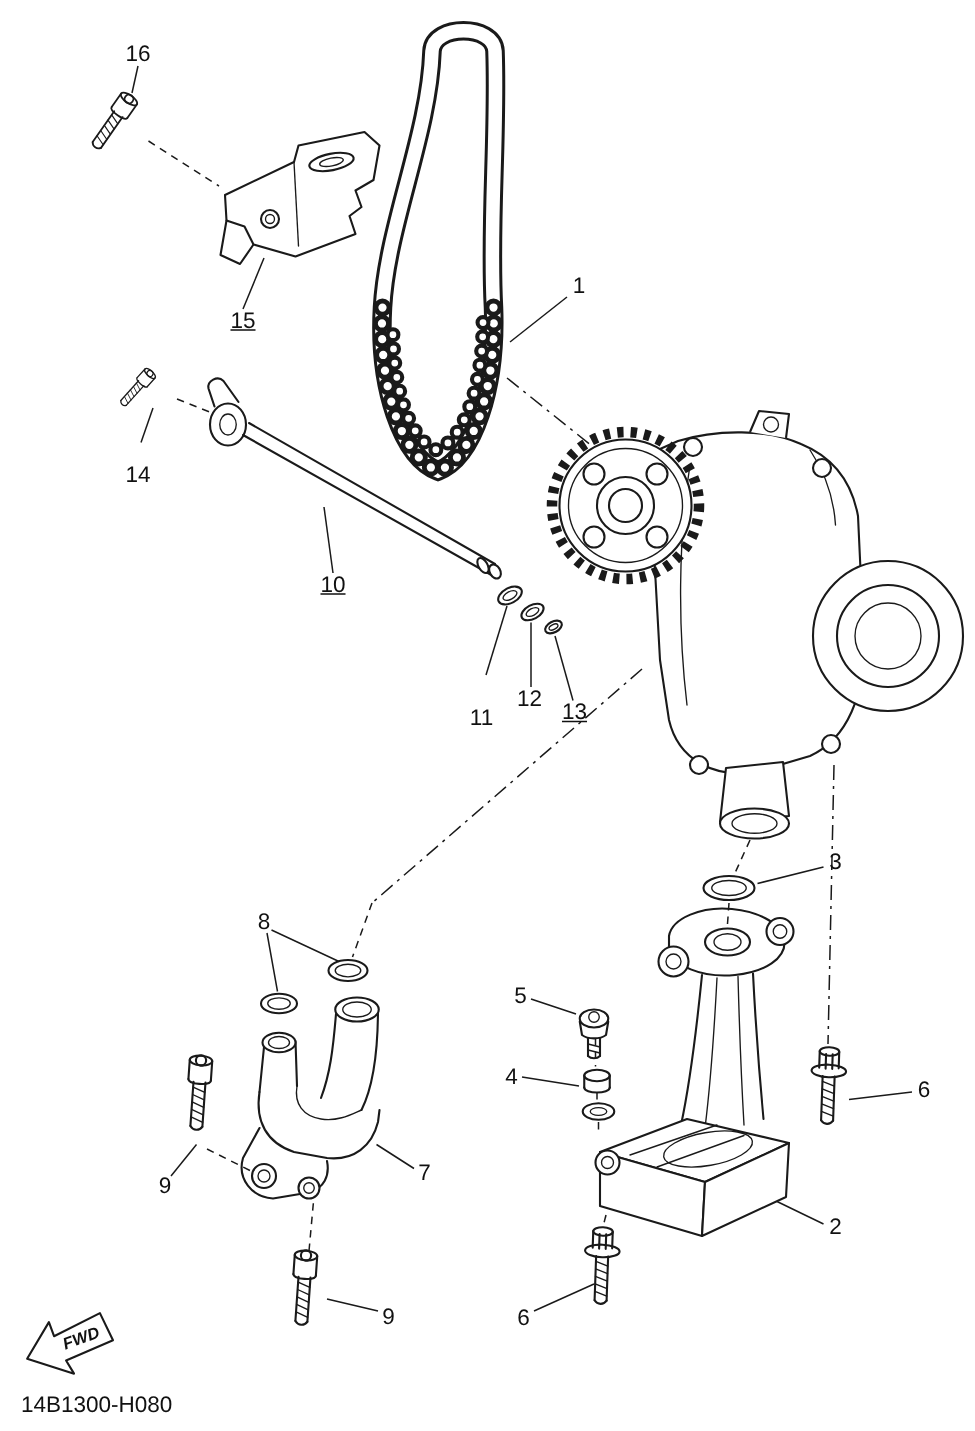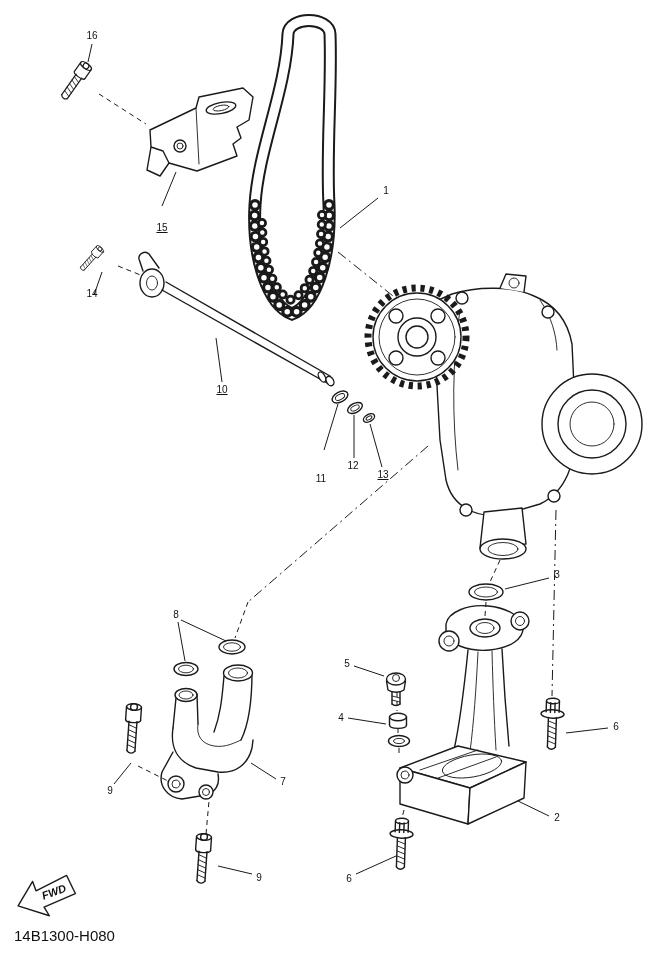--- a/index.html
+++ b/index.html
@@ -23,7 +23,7 @@
   .teeth{fill:none;stroke:#1a1a1a;stroke-width:7;stroke-dasharray:4.2 4.8;}
   .callout{
     position:absolute;transform:translate(-50%,-50%);
-    font-size:10px;color:#111;line-height:1;user-select:none;
+    font-size:15px;color:#111;line-height:1;user-select:none;
   }
   .code-text{font-size:15px;fill:#111;font-family:"Liberation Sans",sans-serif;}
   .fwd-text{font-size:11px;font-style:italic;font-weight:bold;fill:#111;font-family:"Liberation Sans",sans-serif;}

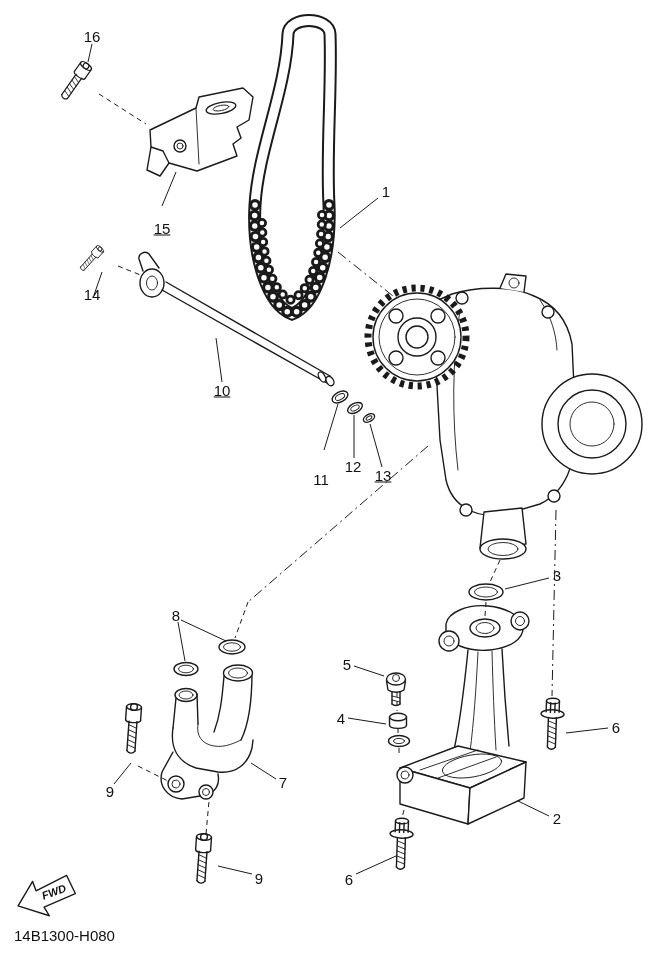--- a/index.html
+++ b/index.html
@@ -264,7 +264,7 @@
 
   <div>
       <span class="callout" style="left: 92px; top: 36px;">16</span>
-      <span class="callout" style="left: 162px; top: 228px; text-decoration: underline;">15</span>
+      <span class="callout" style="left: 162px; top: 214px; text-decoration: underline;">15</span>
       <span class="callout" style="left: 386px; top: 191px;">1</span>
       <span class="callout" style="left: 92px; top: 294px; text-align: right;">14</span>
       <span class="callout" style="left: 222px; top: 390px; text-decoration: underline;">10</span>

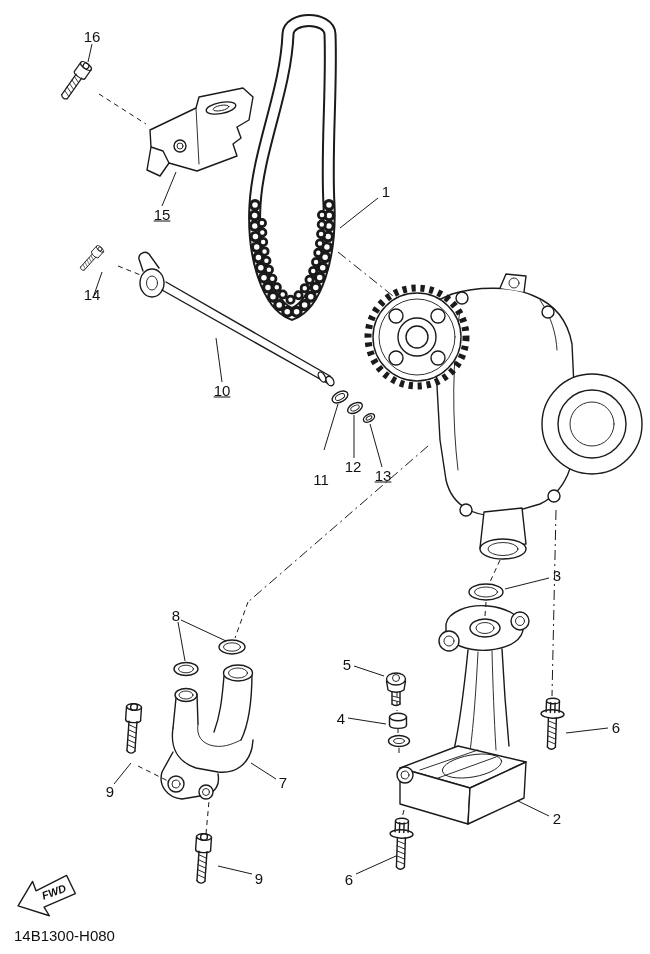--- a/index.html
+++ b/index.html
@@ -266,7 +266,7 @@
       <span class="callout" style="left: 92px; top: 36px;">16</span>
       <span class="callout" style="left: 162px; top: 214px; text-decoration: underline;">15</span>
       <span class="callout" style="left: 386px; top: 191px;">1</span>
-      <span class="callout" style="left: 92px; top: 294px; text-align: right;">14</span>
+      <span class="callout" style="left: 92px; top: 317px; text-align: right;">14</span>
       <span class="callout" style="left: 222px; top: 390px; text-decoration: underline;">10</span>
       <span class="callout" style="left: 321px; top: 457px; margin-top: 22px;">11</span>
       <span class="callout" style="left: 353px; top: 466px;">12</span>

